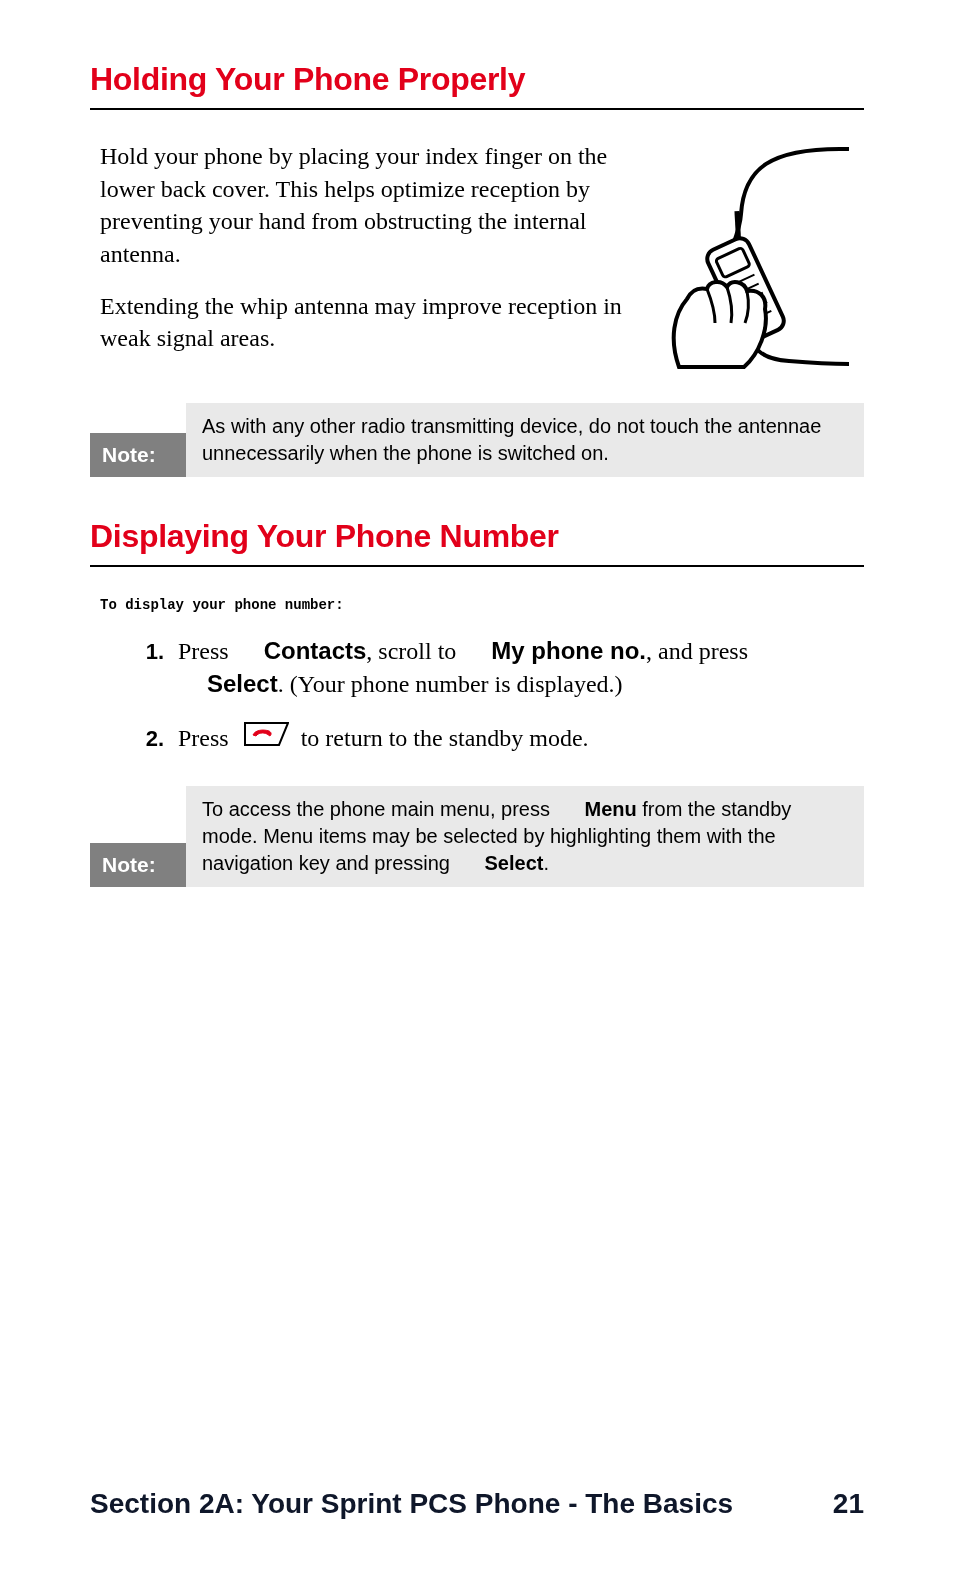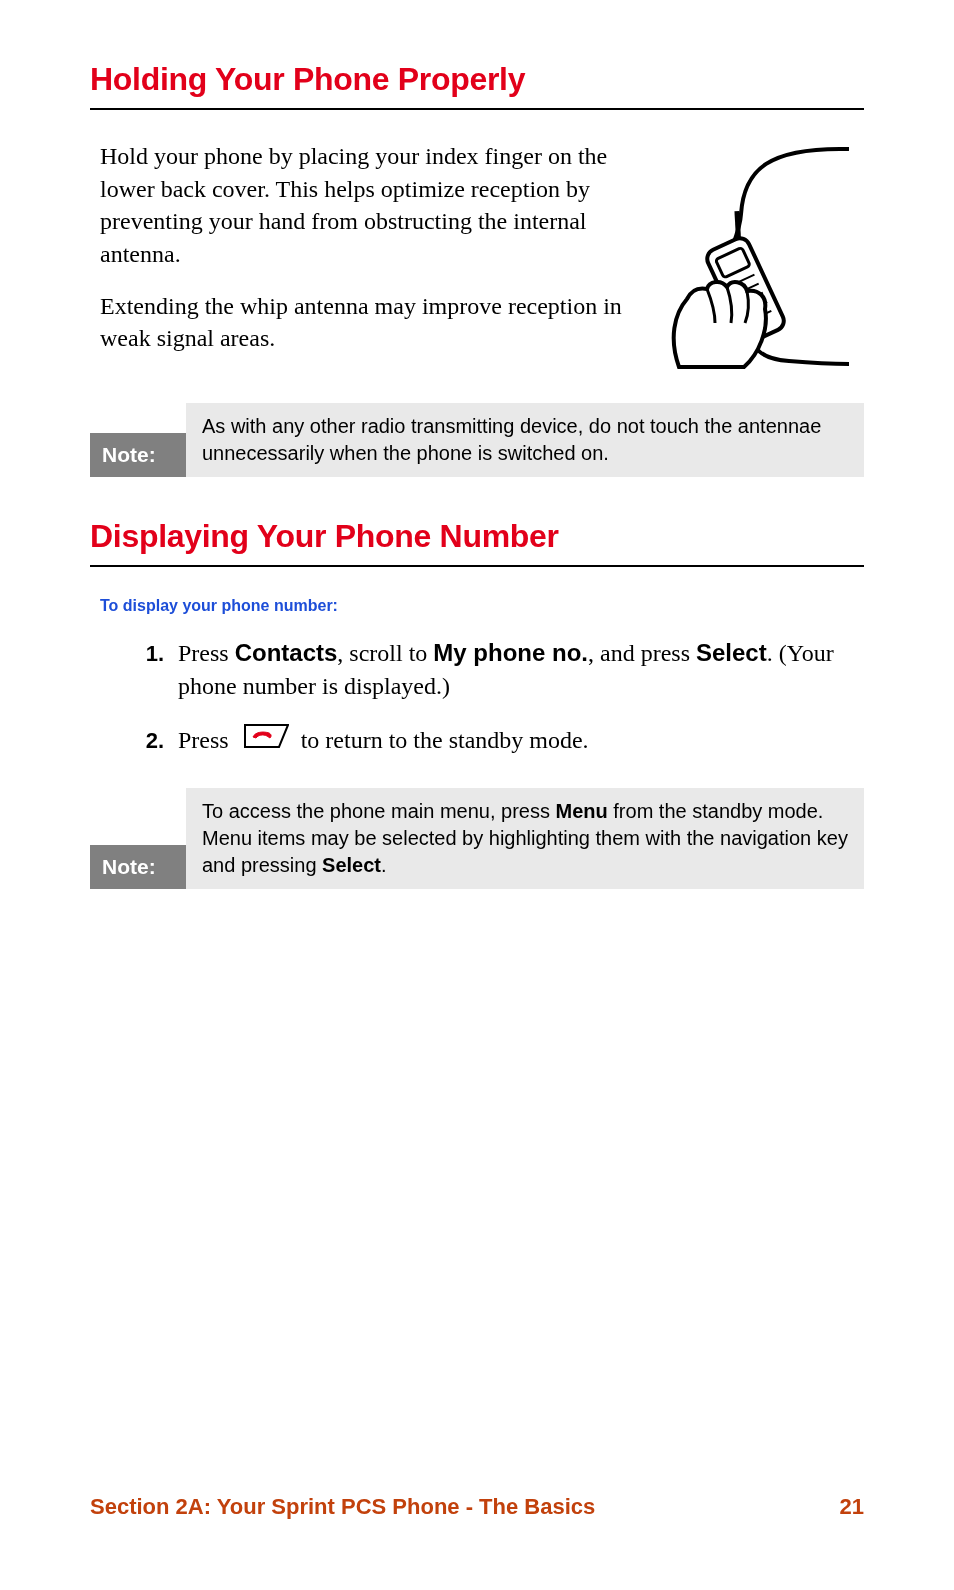--- a/index.html
+++ b/index.html
@@ -52,10 +52,10 @@
     color: #000;
   }
   .sub-heading {
-    font-family: Liberation Sans, sans-serif;
+    font-family: Liberation Mono, monospace;
     font-weight: 700;
-    color: #1d4ed8;
-    font-size: 16px;
+    color: #000000;
+    font-size: 14px;
     margin: 10px 0 22px 0;
   }
   ol.steps { list-style: none; padding-left: 30px; }

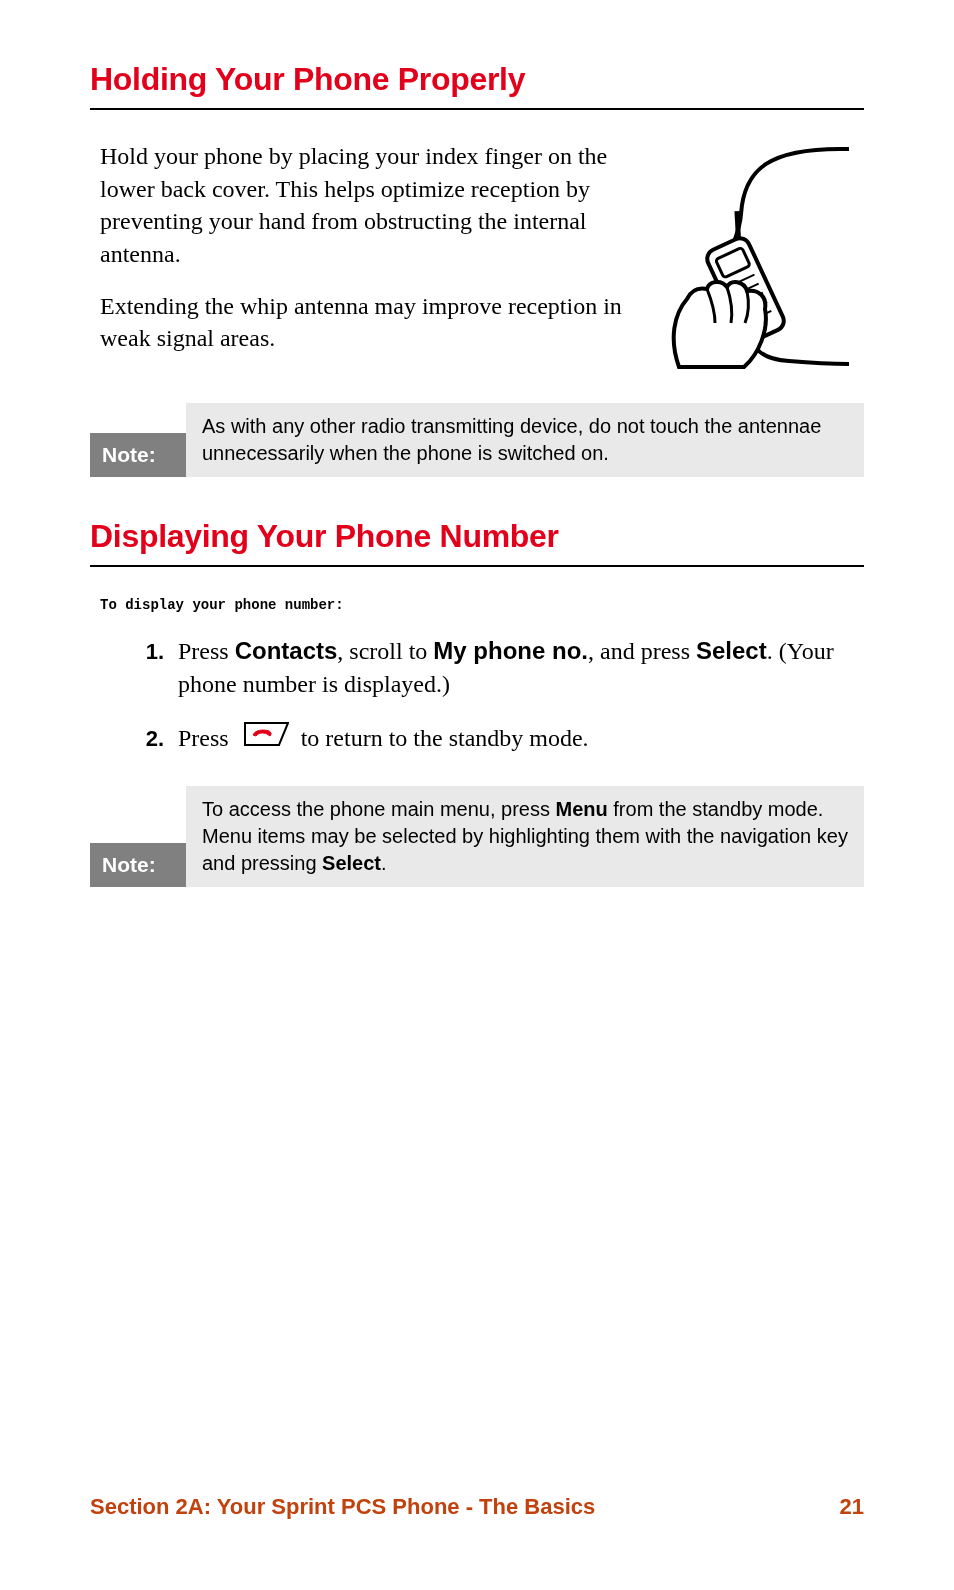--- a/index.html
+++ b/index.html
@@ -76,7 +76,7 @@
     padding-top: 2px;
   }
   ol.steps li .step-text { flex: 1; }
-  .b-sans { font-family: "Helvetica Neue", Helvetica, Arial, sans-serif; font-weight: 800; }
+  .b-sans { font-family: "Helvetica Neue", Helvetica, Arial, sans-serif; font-weight: 800; margin-left: 29px; }
   .key-icon {
     display: inline-block;
     vertical-align: middle;

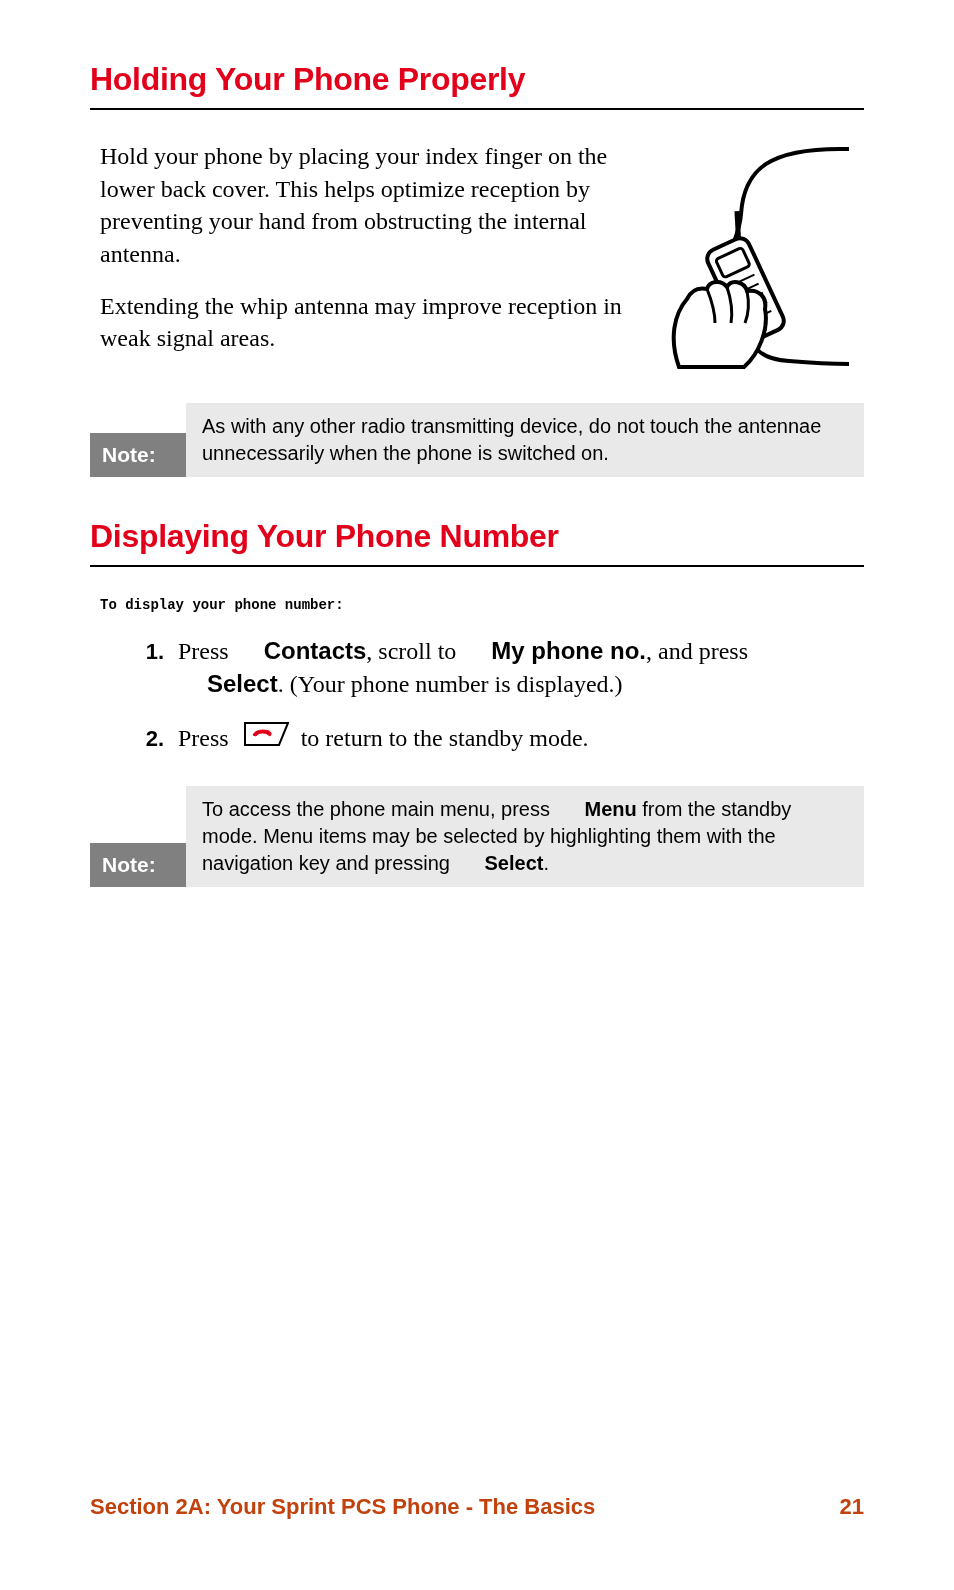--- a/index.html
+++ b/index.html
@@ -90,8 +90,8 @@
     display: flex; justify-content: space-between; align-items: center;
     font-family: "Helvetica Neue", Helvetica, Arial, sans-serif;
     font-weight: 800;
-    font-size: 22px;
-    color: #c2410c;
+    font-size: 28px;
+    color: #0f172a;
   }
 </style>
 </head>

